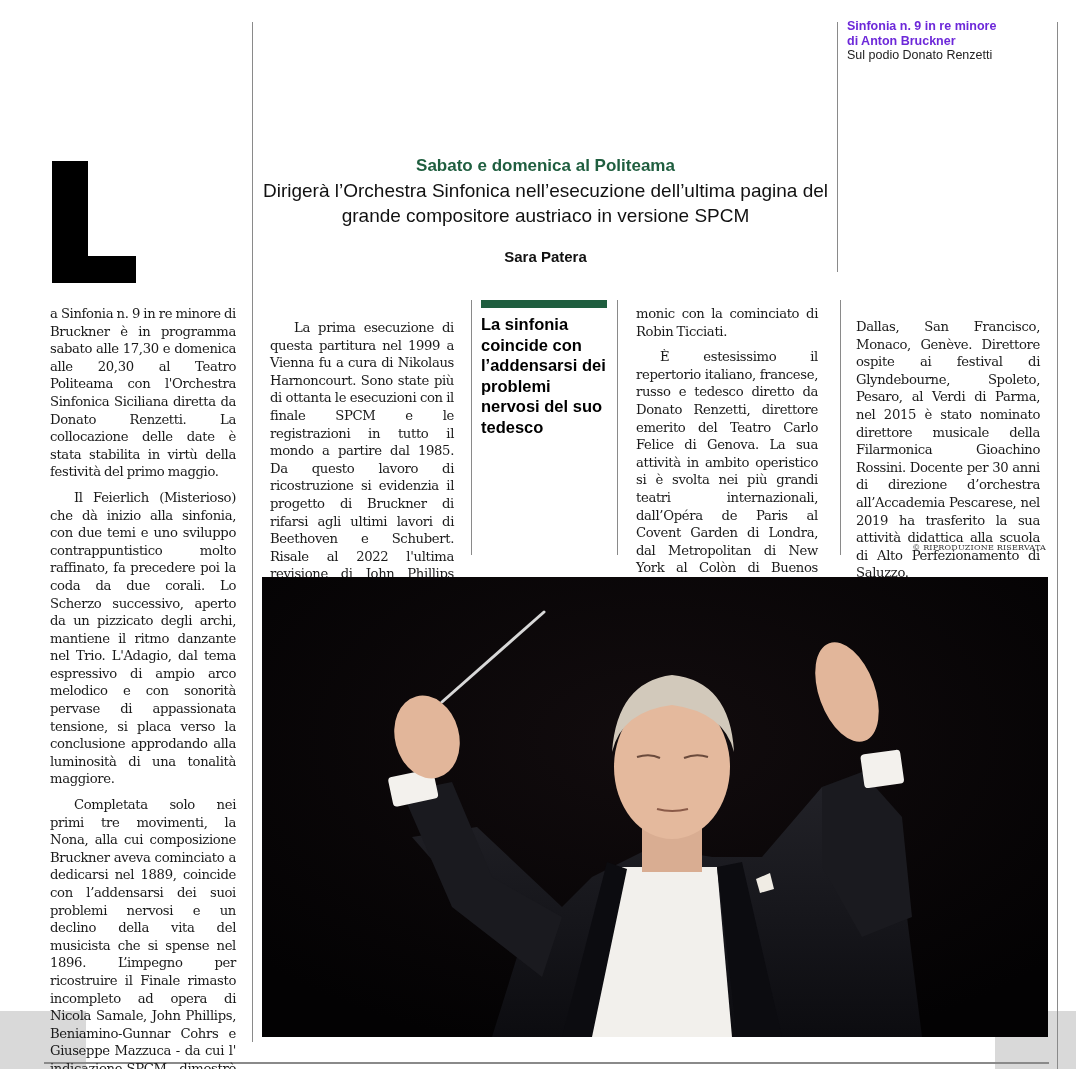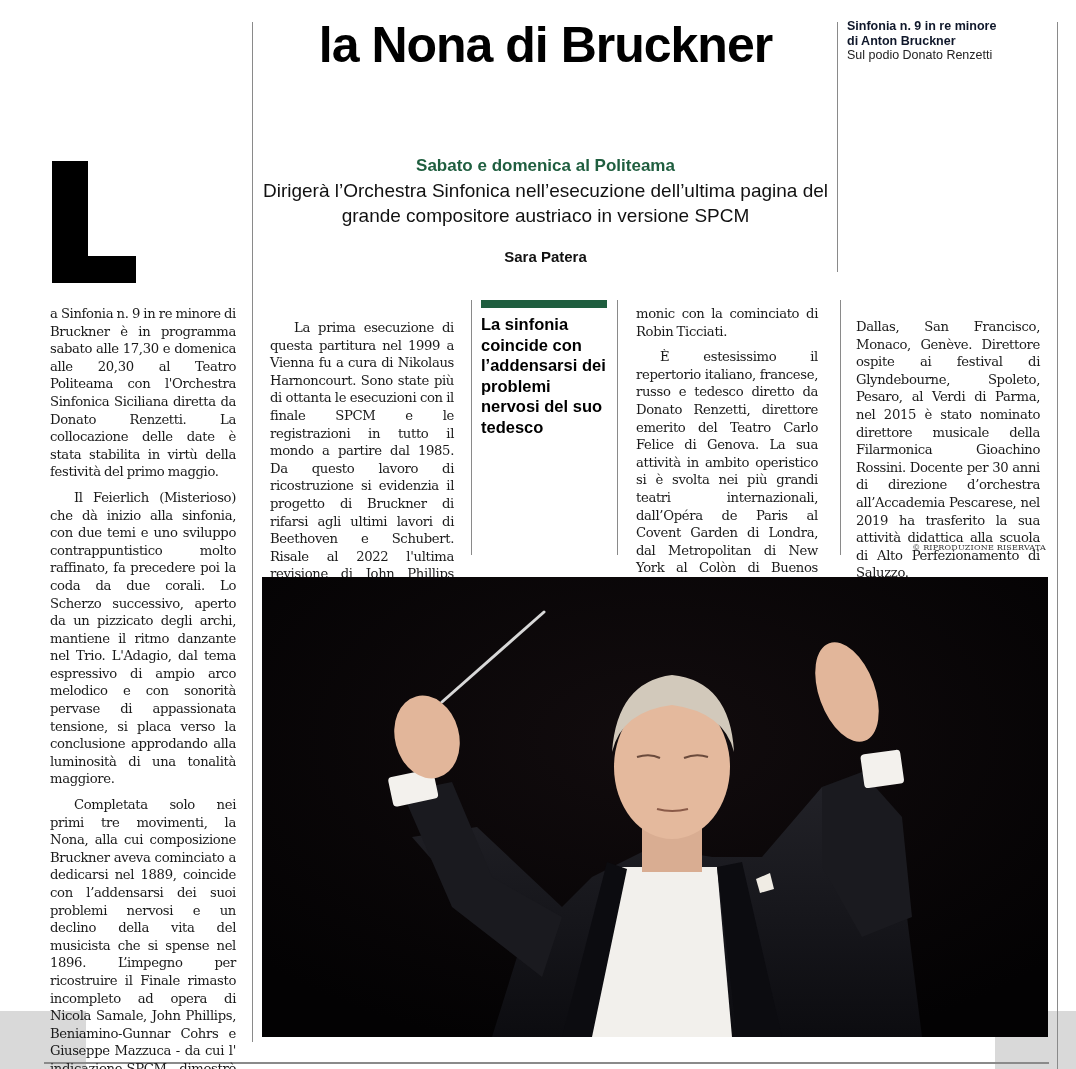--- a/index.html
+++ b/index.html
@@ -68,7 +68,6 @@
 <div class="abs hrule-bottom"></div>
 
 <div class="abs headline">
-  <div>la Nona di Bruckner</div>
 </div>
 <div class="abs kicker">Sabato e domenica al Politeama</div>
 <div class="abs subhead">Dirigerà l’Orchestra Sinfonica nell’esecuzione dell’ultima pagina del grande compositore austriaco in versione SPCM</div>

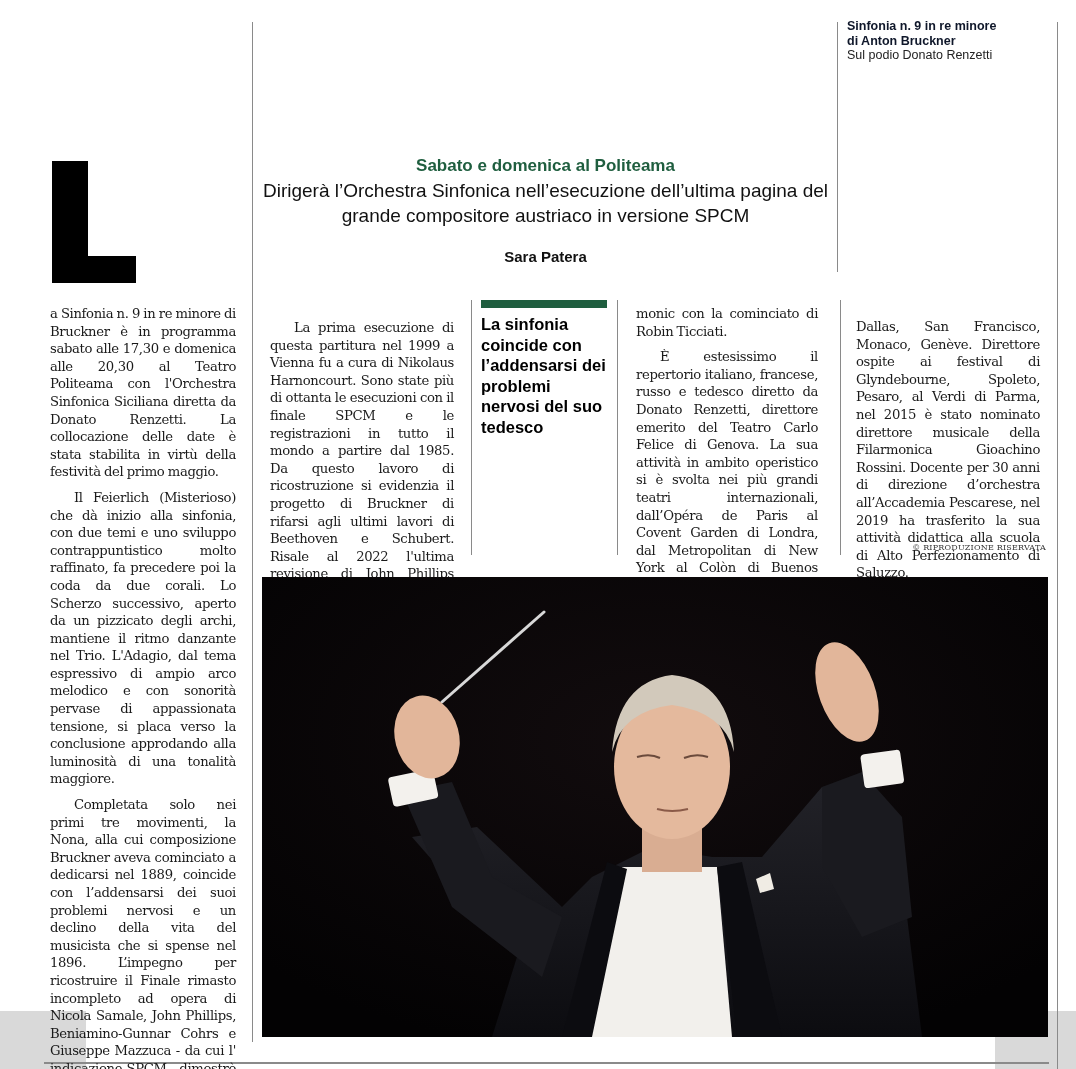--- a/index.html
+++ b/index.html
@@ -28,7 +28,7 @@
 
   
   .side { left:847px; top:19px; width:205px; font-family:"Liberation Sans", sans-serif; font-size:12.5px; line-height:14.5px; }
-  .side .b { font-weight:bold; color:#0f172a; }
+  .side .b { font-weight:bold; color:#6d28d9; }
   .side .r { color:#222; }
 
   

